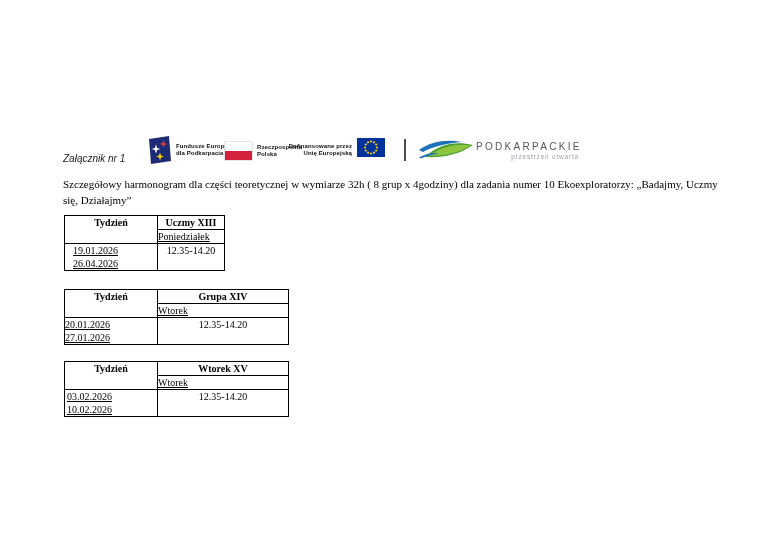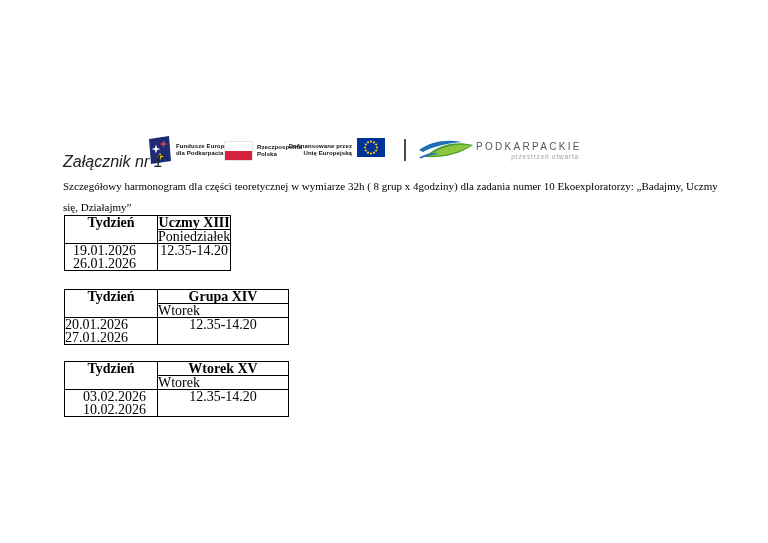--- a/index.html
+++ b/index.html
@@ -31,7 +31,7 @@
 
   
   #attachment-label{left:63px;top:153px;font-family:"Liberation Sans", sans-serif;
-    font-style:italic;font-size:16px;color:#222;}
+    font-style:italic;font-size:10px;color:#222;}
   #intro-paragraph{left:63px;top:176px;width:672px;font-size:11px;line-height:21px;}
 
   

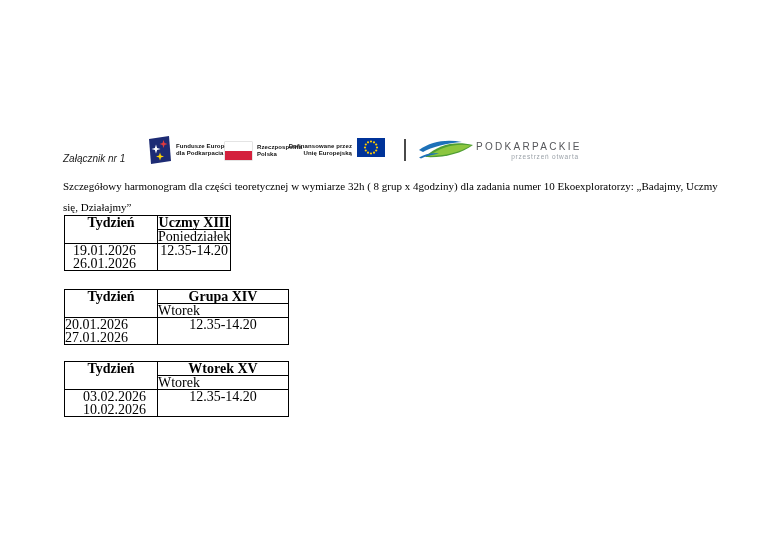--- a/index.html
+++ b/index.html
@@ -32,7 +32,7 @@
   
   #attachment-label{left:63px;top:153px;font-family:"Liberation Sans", sans-serif;
     font-style:italic;font-size:10px;color:#222;}
-  #intro-paragraph{left:63px;top:176px;width:672px;font-size:11px;line-height:21px;}
+  #intro-paragraph{left:63px;top:176px;width:672px;font-size:11px;line-height:16px;}
 
   
   table.sched{border-collapse:collapse;position:absolute;

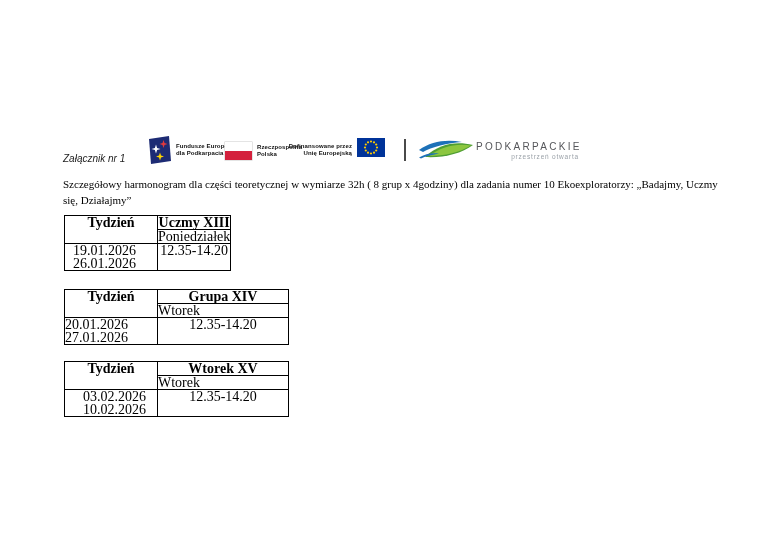--- a/index.html
+++ b/index.html
@@ -36,7 +36,7 @@
 
   
   table.sched{border-collapse:collapse;position:absolute;
-    font-family:"Liberation Serif", serif;font-size:14px;color:#000;}
+    font-family:"Liberation Serif", serif;font-size:10px;color:#000;}
   table.sched td{border:1px solid #000;padding:0;vertical-align:top;line-height:13px;}
   td.c-week{width:92px;text-align:center;font-weight:bold;padding-top:1px;}
   td.c-group{text-align:center;font-weight:bold;padding-top:1px;}

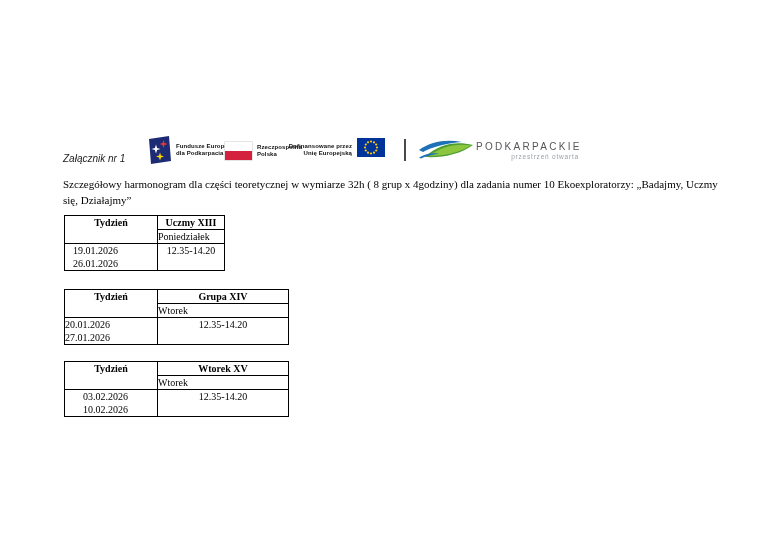--- a/index.html
+++ b/index.html
@@ -40,7 +40,7 @@
   table.sched td{border:1px solid #000;padding:0;vertical-align:top;line-height:13px;}
   td.c-week{width:92px;text-align:center;font-weight:bold;padding-top:1px;}
   td.c-group{text-align:center;font-weight:bold;padding-top:1px;}
-  td.c-day{text-align:left;padding:0 0 0 3px;}
+  td.c-day{text-align:left;padding:0 0 0 3px;text-decoration:underline;}
   td.c-dates{text-align:left;padding-top:1px;}
   td.c-time{text-align:center;padding:1px 0 0 3px;}
   #table-1{left:64px;top:215px;}

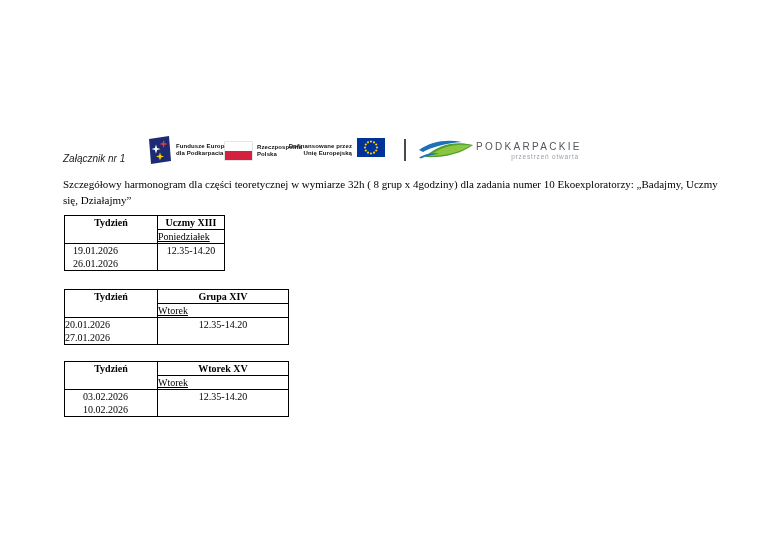--- a/index.html
+++ b/index.html
@@ -41,7 +41,7 @@
   td.c-week{width:92px;text-align:center;font-weight:bold;padding-top:1px;}
   td.c-group{text-align:center;font-weight:bold;padding-top:1px;}
   td.c-day{text-align:left;padding:0 0 0 3px;text-decoration:underline;}
-  td.c-dates{text-align:left;padding-top:1px;}
+  td.c-dates{text-align:left;padding-top:1px;text-decoration:underline;}
   td.c-time{text-align:center;padding:1px 0 0 3px;}
   #table-1{left:64px;top:215px;}
   #table-1 td.c-group, #table-1 td.c-day{width:66px;}

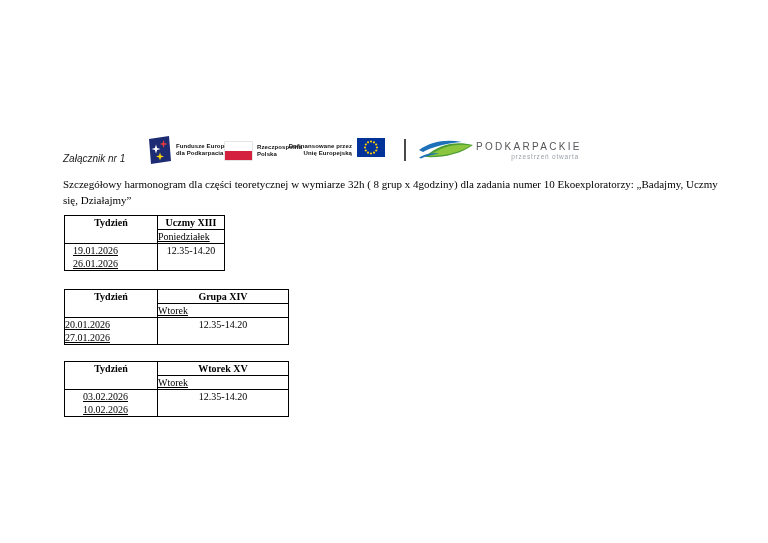--- a/index.html
+++ b/index.html
@@ -133,7 +133,7 @@
   <tr class="r-data">
     <td class="c-dates">
       <div>19.01.2026</div>
-      <div>26.01.2026</div>
+      <div>26.04.2026</div>
     </td>
     <td class="c-time">12.35-14.20</td>
   </tr>

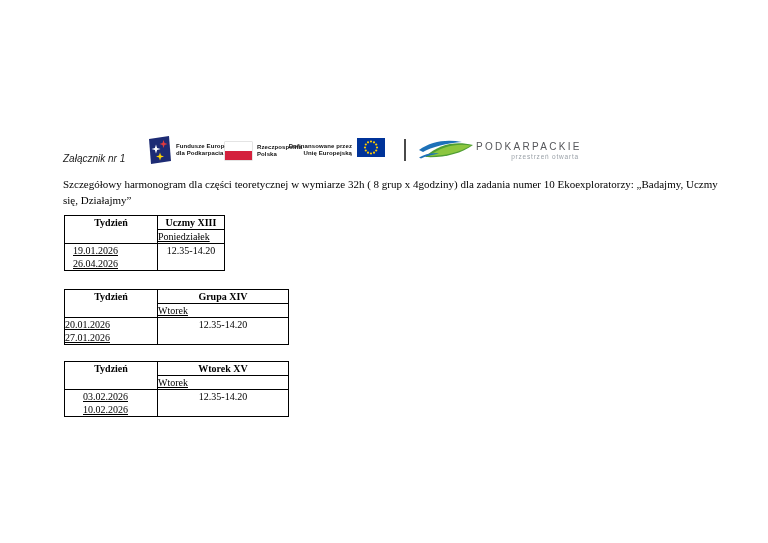--- a/index.html
+++ b/index.html
@@ -51,7 +51,7 @@
   #table-2 .c-dates{padding-left:0;}
   #table-3{left:64px;top:361px;}
   #table-3 td.c-group, #table-3 td.c-day{width:130px;}
-  #table-3 .c-dates{padding-left:18px;}
+  #table-3 .c-dates{padding-left:2px;}
   tr.r-head td{height:13px;}
   tr.r-day td{height:11px;}
   tr.r-data td{height:25px;}

